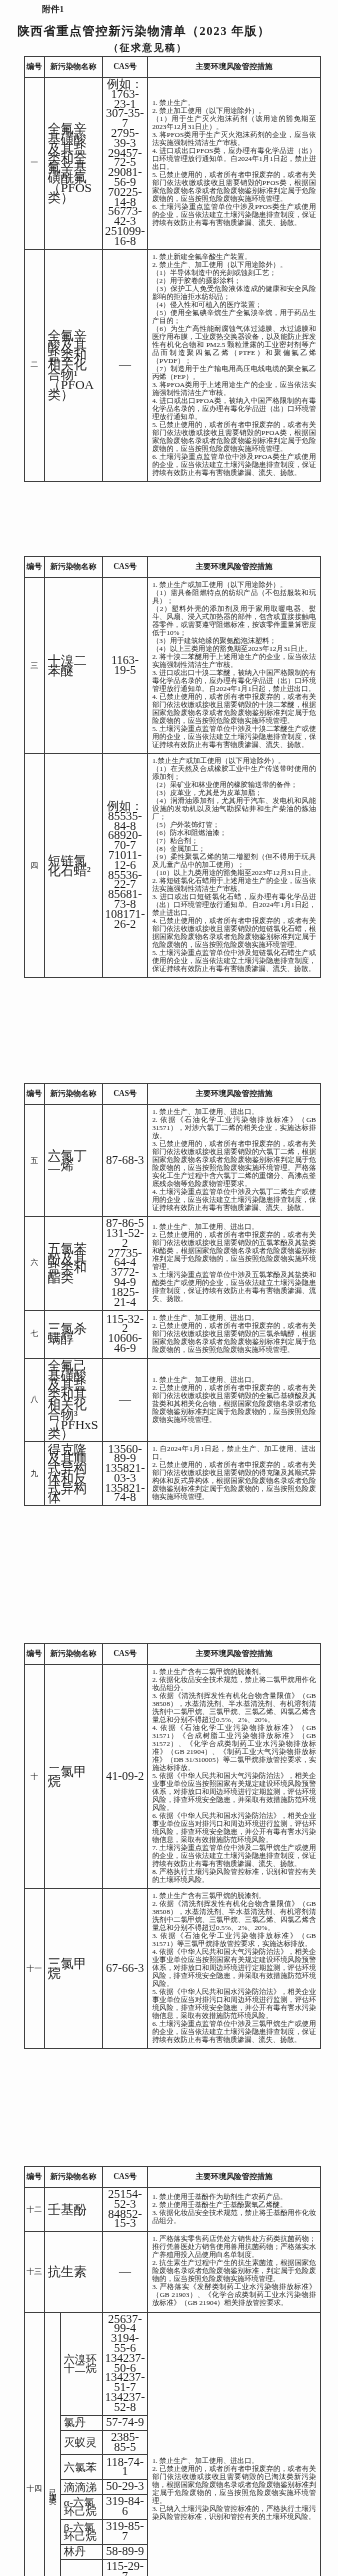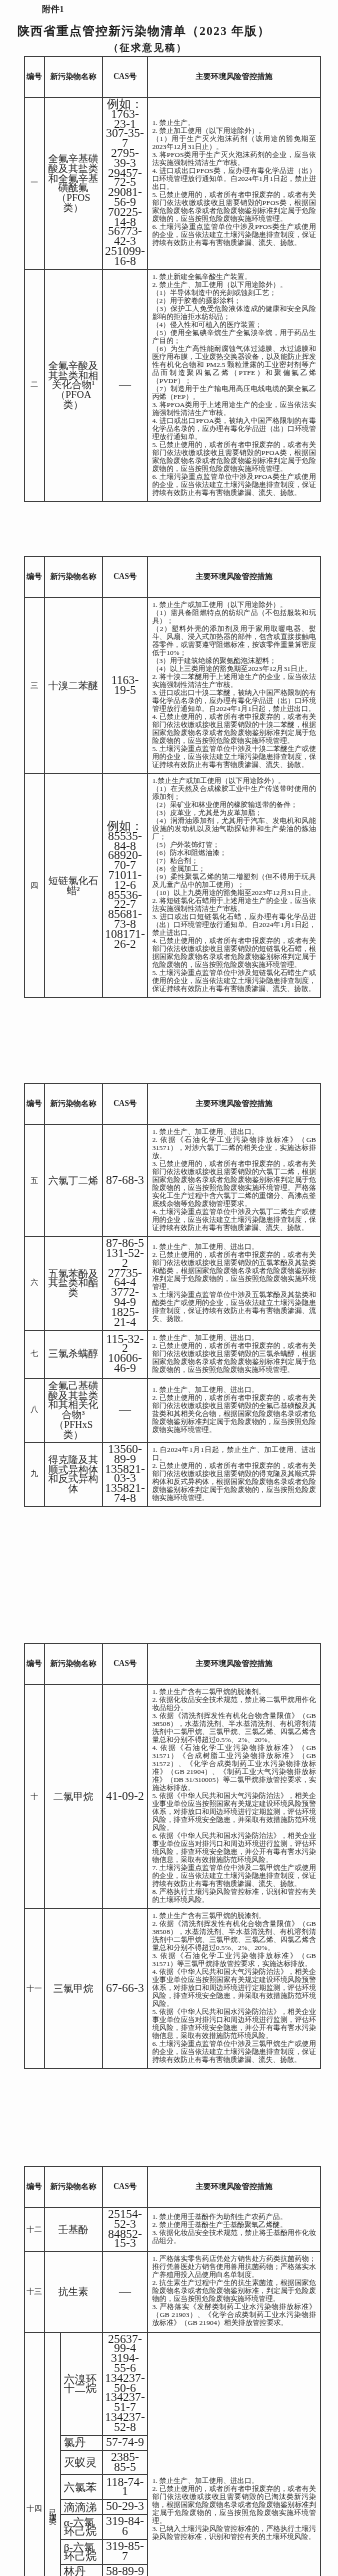--- a/index.html
+++ b/index.html
@@ -19,7 +19,7 @@
   table.doc-table th,table.doc-table td{
     border:0.5px solid #3f3f3f;vertical-align:middle;
     word-break:break-word;overflow-wrap:break-word;}
-  th.hdr{font-size:7.7px;font-weight:bold;text-align:center;padding:15px 1px;}
+  th.hdr{font-size:7.7px;font-weight:bold;text-align:center;padding:5px 1px;}
   td.c-no{text-align:center;font-size:7.7px;padding:1px;}
   td.c-name{font-size:10px;line-height:9.8px;padding:2.1px 3.1px;white-space:pre-line;text-align:center;}
   td.c-cas{text-align:center;font-size:12px;line-height:9.8px;padding:2.1px 1px;white-space:pre-line;font-family:"Liberation Serif","DejaVu Serif",serif;}

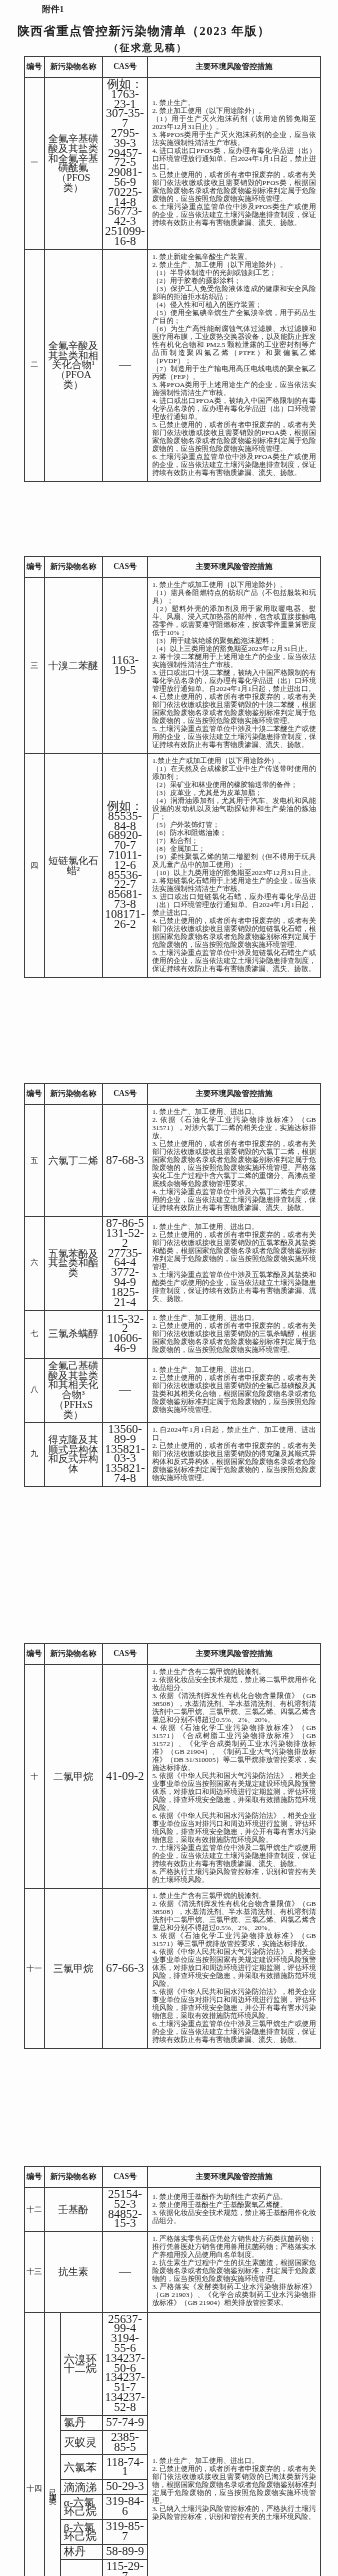--- a/index.html
+++ b/index.html
@@ -21,7 +21,7 @@
     word-break:break-word;overflow-wrap:break-word;}
   th.hdr{font-size:7.7px;font-weight:bold;text-align:center;padding:5px 1px;}
   td.c-no{text-align:center;font-size:7.7px;padding:1px;}
-  td.c-name{font-size:10px;line-height:9.8px;padding:2.1px 3.1px;white-space:pre-line;text-align:center;}
+  td.c-name{font-size:13px;line-height:9.8px;padding:2.1px 3.1px;white-space:pre-line;}
   td.c-cas{text-align:center;font-size:12px;line-height:9.8px;padding:2.1px 1px;white-space:pre-line;font-family:"Liberation Serif","DejaVu Serif",serif;}
   td.c-meas{font-size:7.1px;line-height:8px;padding:3.1px 4.1px 4.1px;text-align:justify;white-space:pre-line;vertical-align:top;}
   td.c-group{text-align:center;font-size:7.5px;padding:2.1px 1px;}

